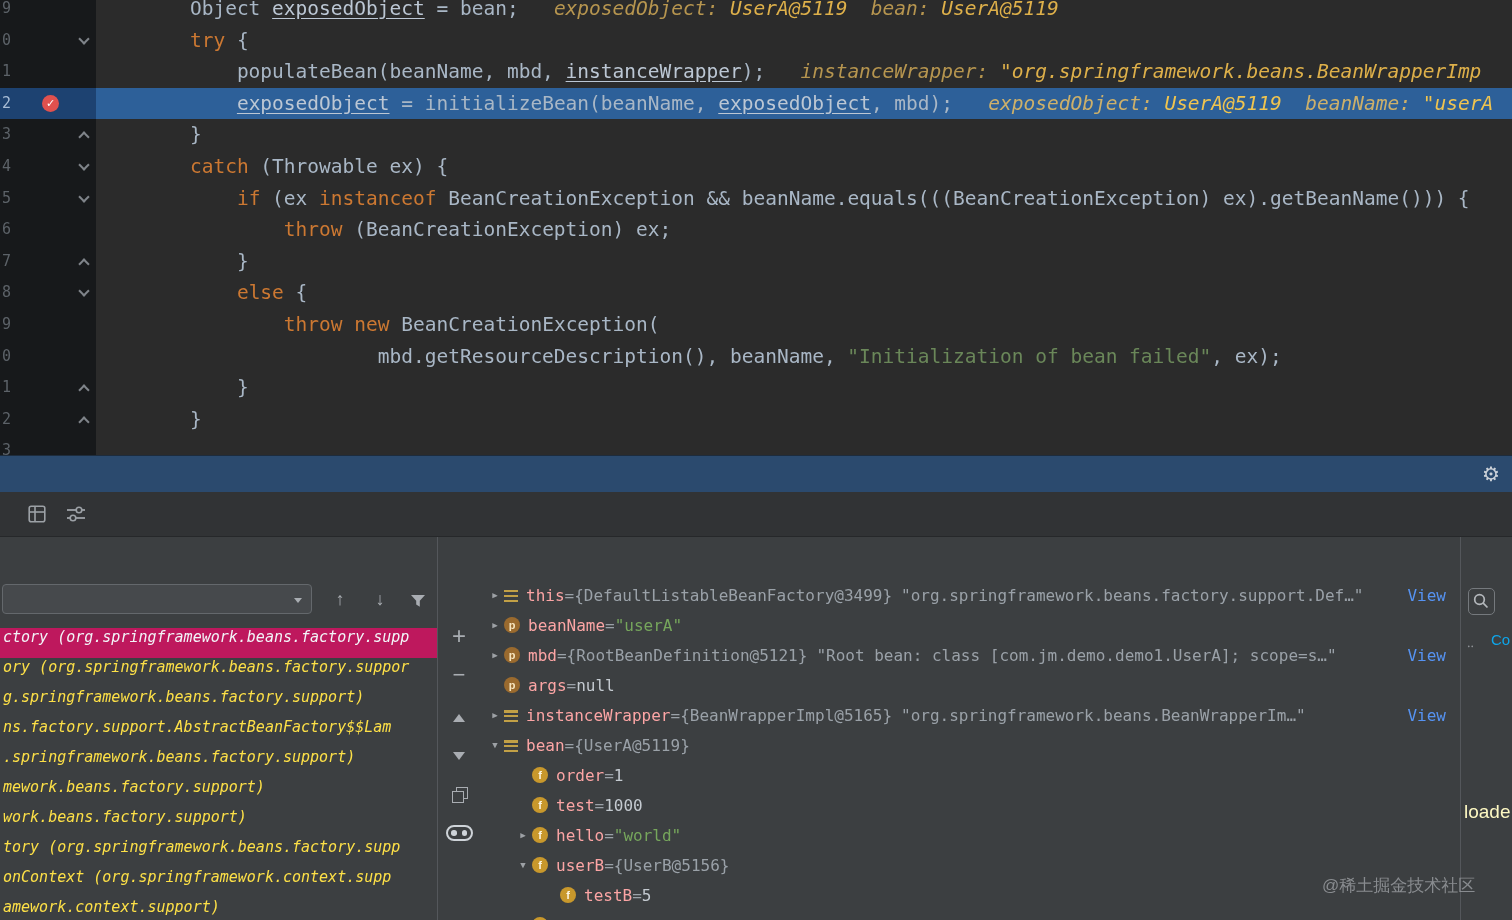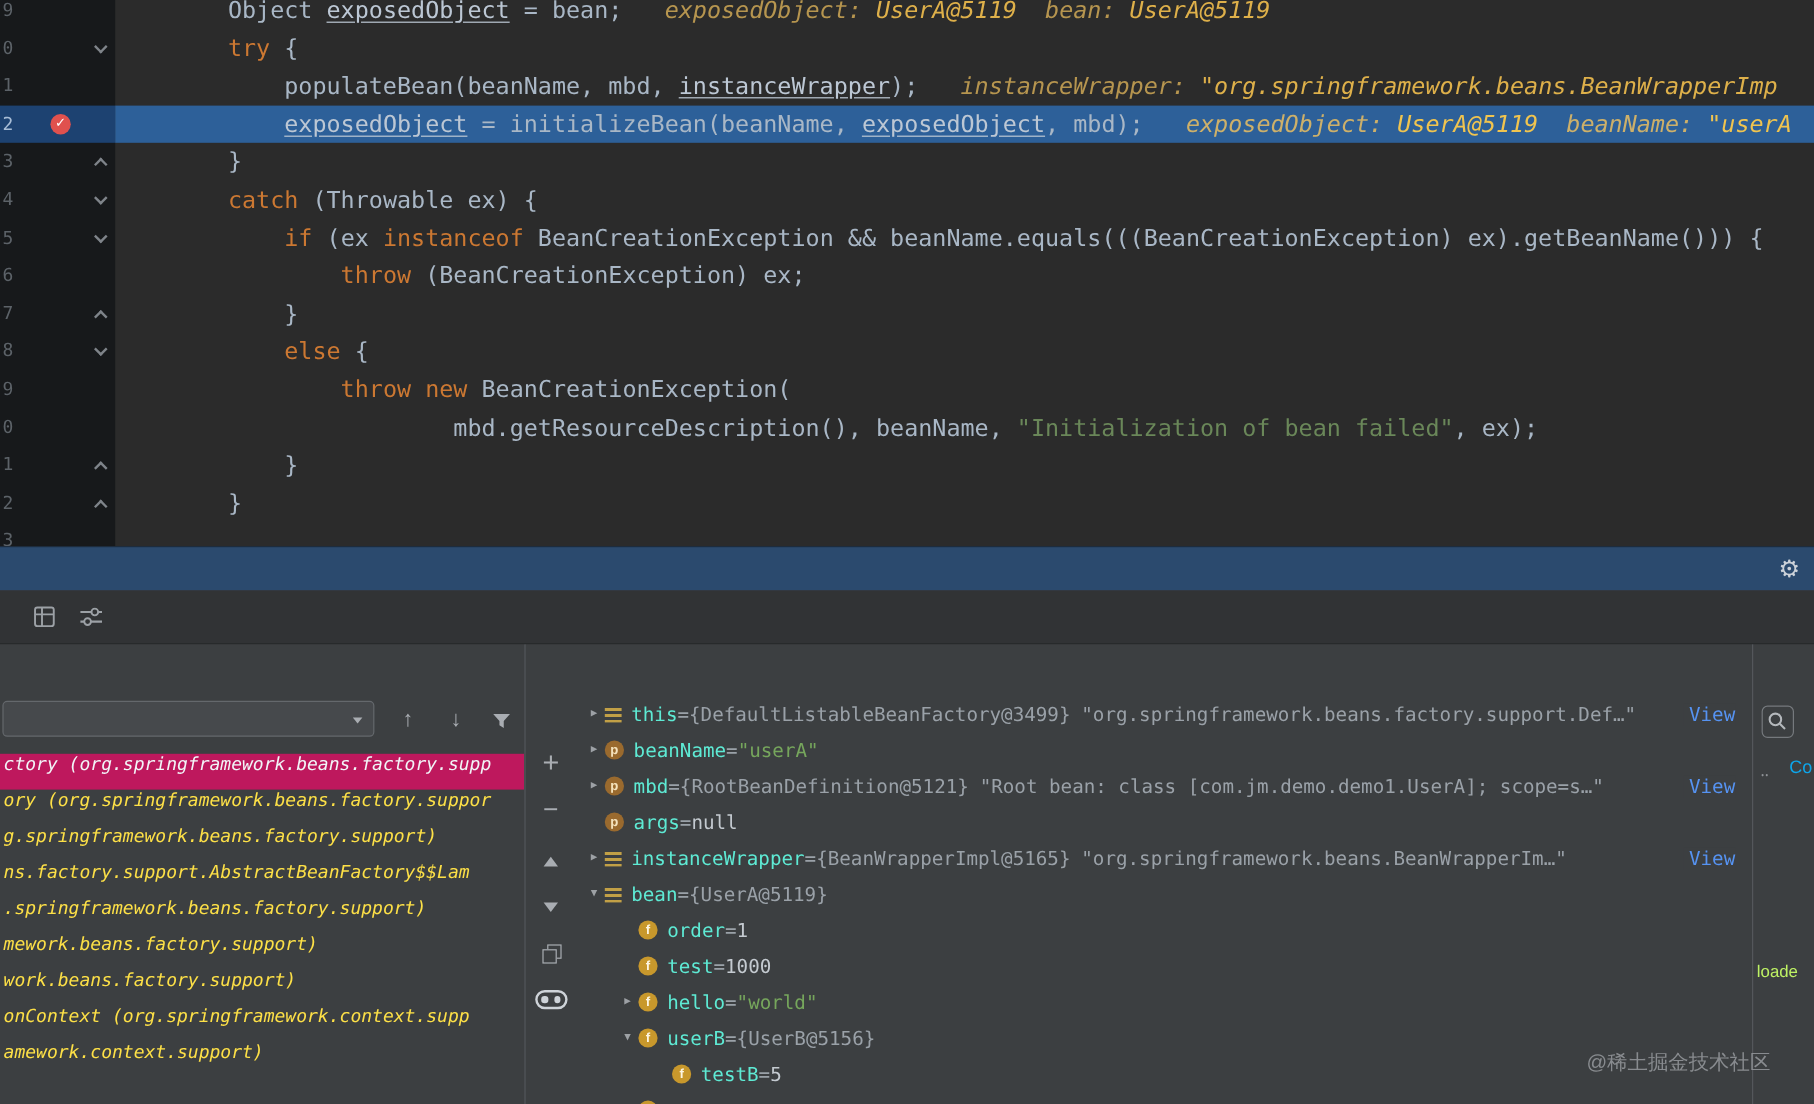--- a/index.html
+++ b/index.html
@@ -100,7 +100,7 @@
   .vicon-circle { border-radius:50%; font:bold 11px/16px "Liberation Sans",sans-serif; text-align:center; }
   .vicon-p { background:#9a6a2e; color:#f5e3bd; }
   .vicon-f { background:#c8982c; color:#fdf6e3; }
-  .vname { color:#5eead4; }
+  .vname { color:#fca5a5; }
   .vsep  { color:#9aa1a8; }
   .vobj  { color:#9aa1a8; }
   .vstr  { color:#76a65c; }

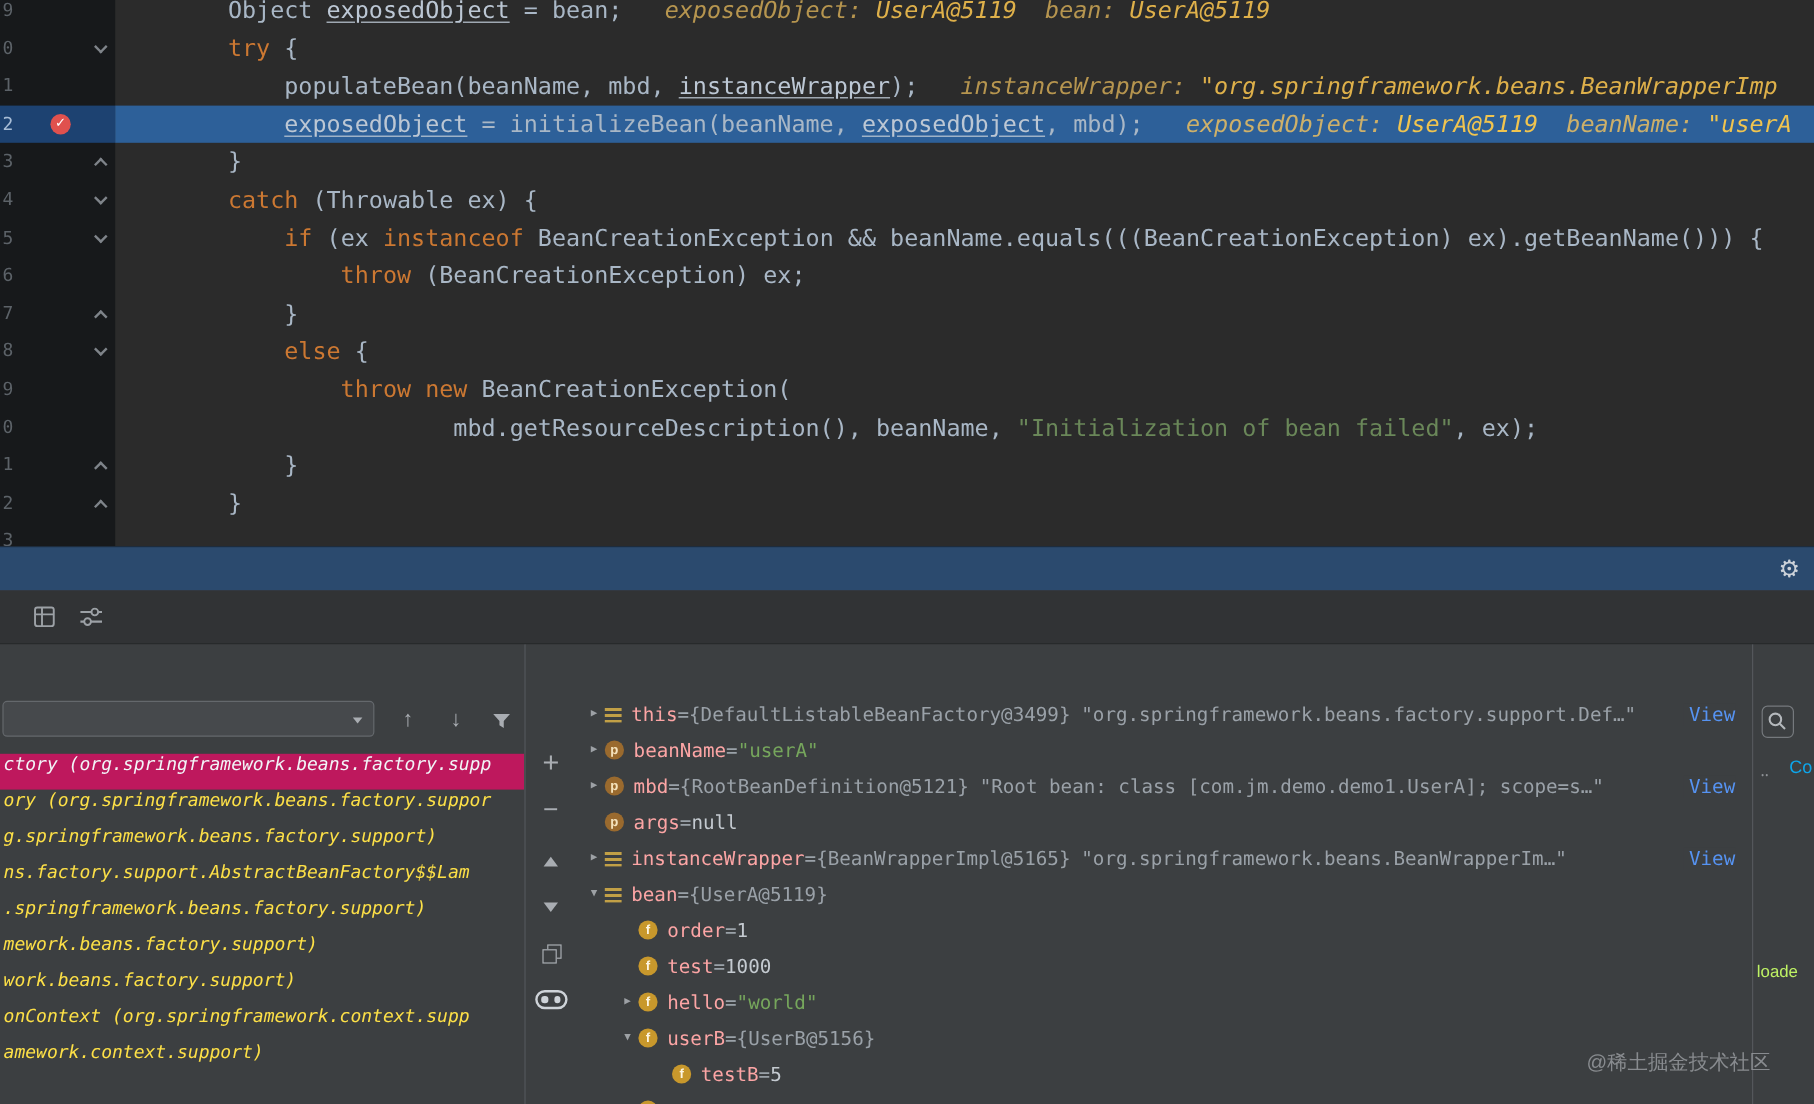--- a/index.html
+++ b/index.html
@@ -117,7 +117,7 @@
                    border:1px solid #75797d; border-radius:5px; }
   #memory-dots { position:absolute; left:6px; top:96px; font-size:13px; color:#8e9296; }
   #memory-col  { position:absolute; left:30px; top:94px; font-size:15px; color:#0ea5e9; }
-  #memory-loaded { position:absolute; left:3px; top:264px; font-size:14px; color:#bef264;
+  #memory-loaded { position:absolute; left:3px; top:264px; font-size:19px; color:#fef9c3;
                    white-space:nowrap; }
 
   #watermark { position:absolute; left:1322px; top:874px; font-size:17px; color:#96999d;

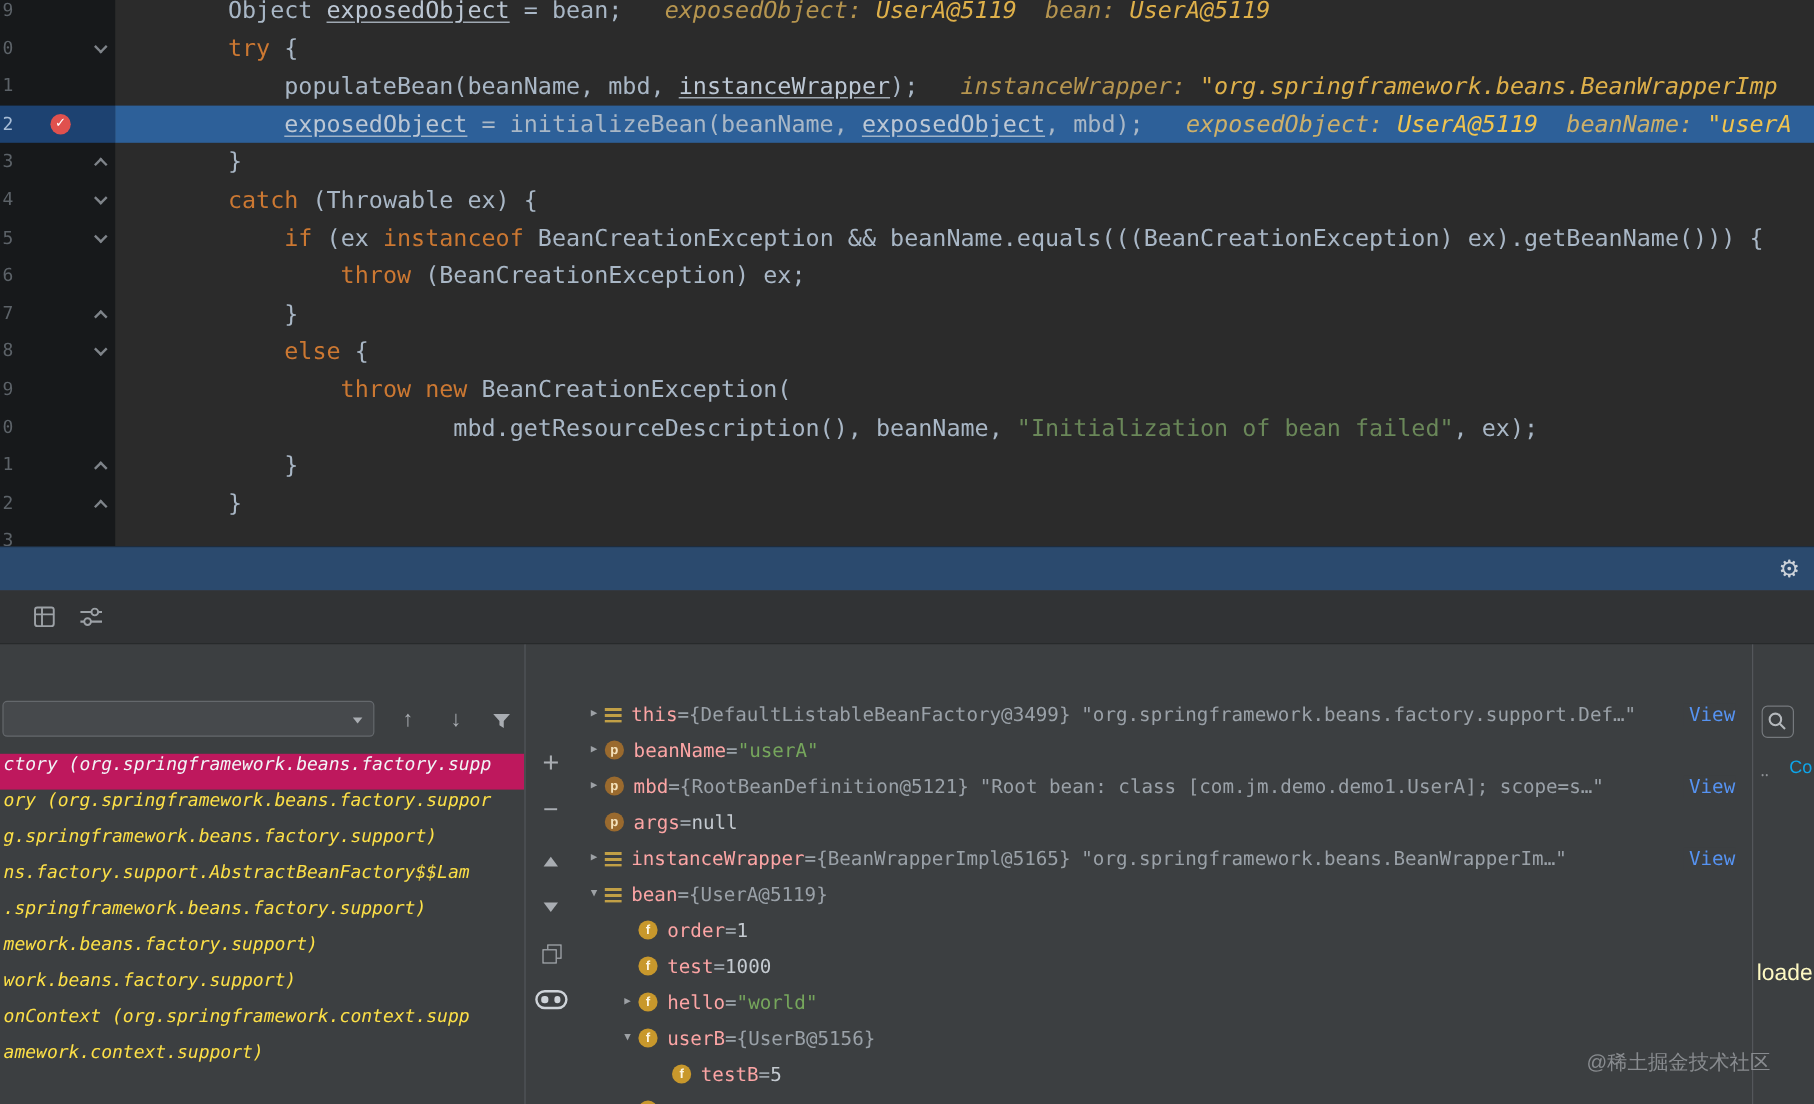--- a/index.html
+++ b/index.html
@@ -230,6 +230,7 @@
         <div class="frame-item">.springframework.beans.factory.support)</div>
         <div class="frame-item">mework.beans.factory.support)</div>
         <div class="frame-item">work.beans.factory.support)</div>
+        <div class="frame-item">tory (org.springframework.beans.factory.supp</div>
         <div class="frame-item">onContext (org.springframework.context.supp</div>
         <div class="frame-item">amework.context.support)</div>
       </div>

